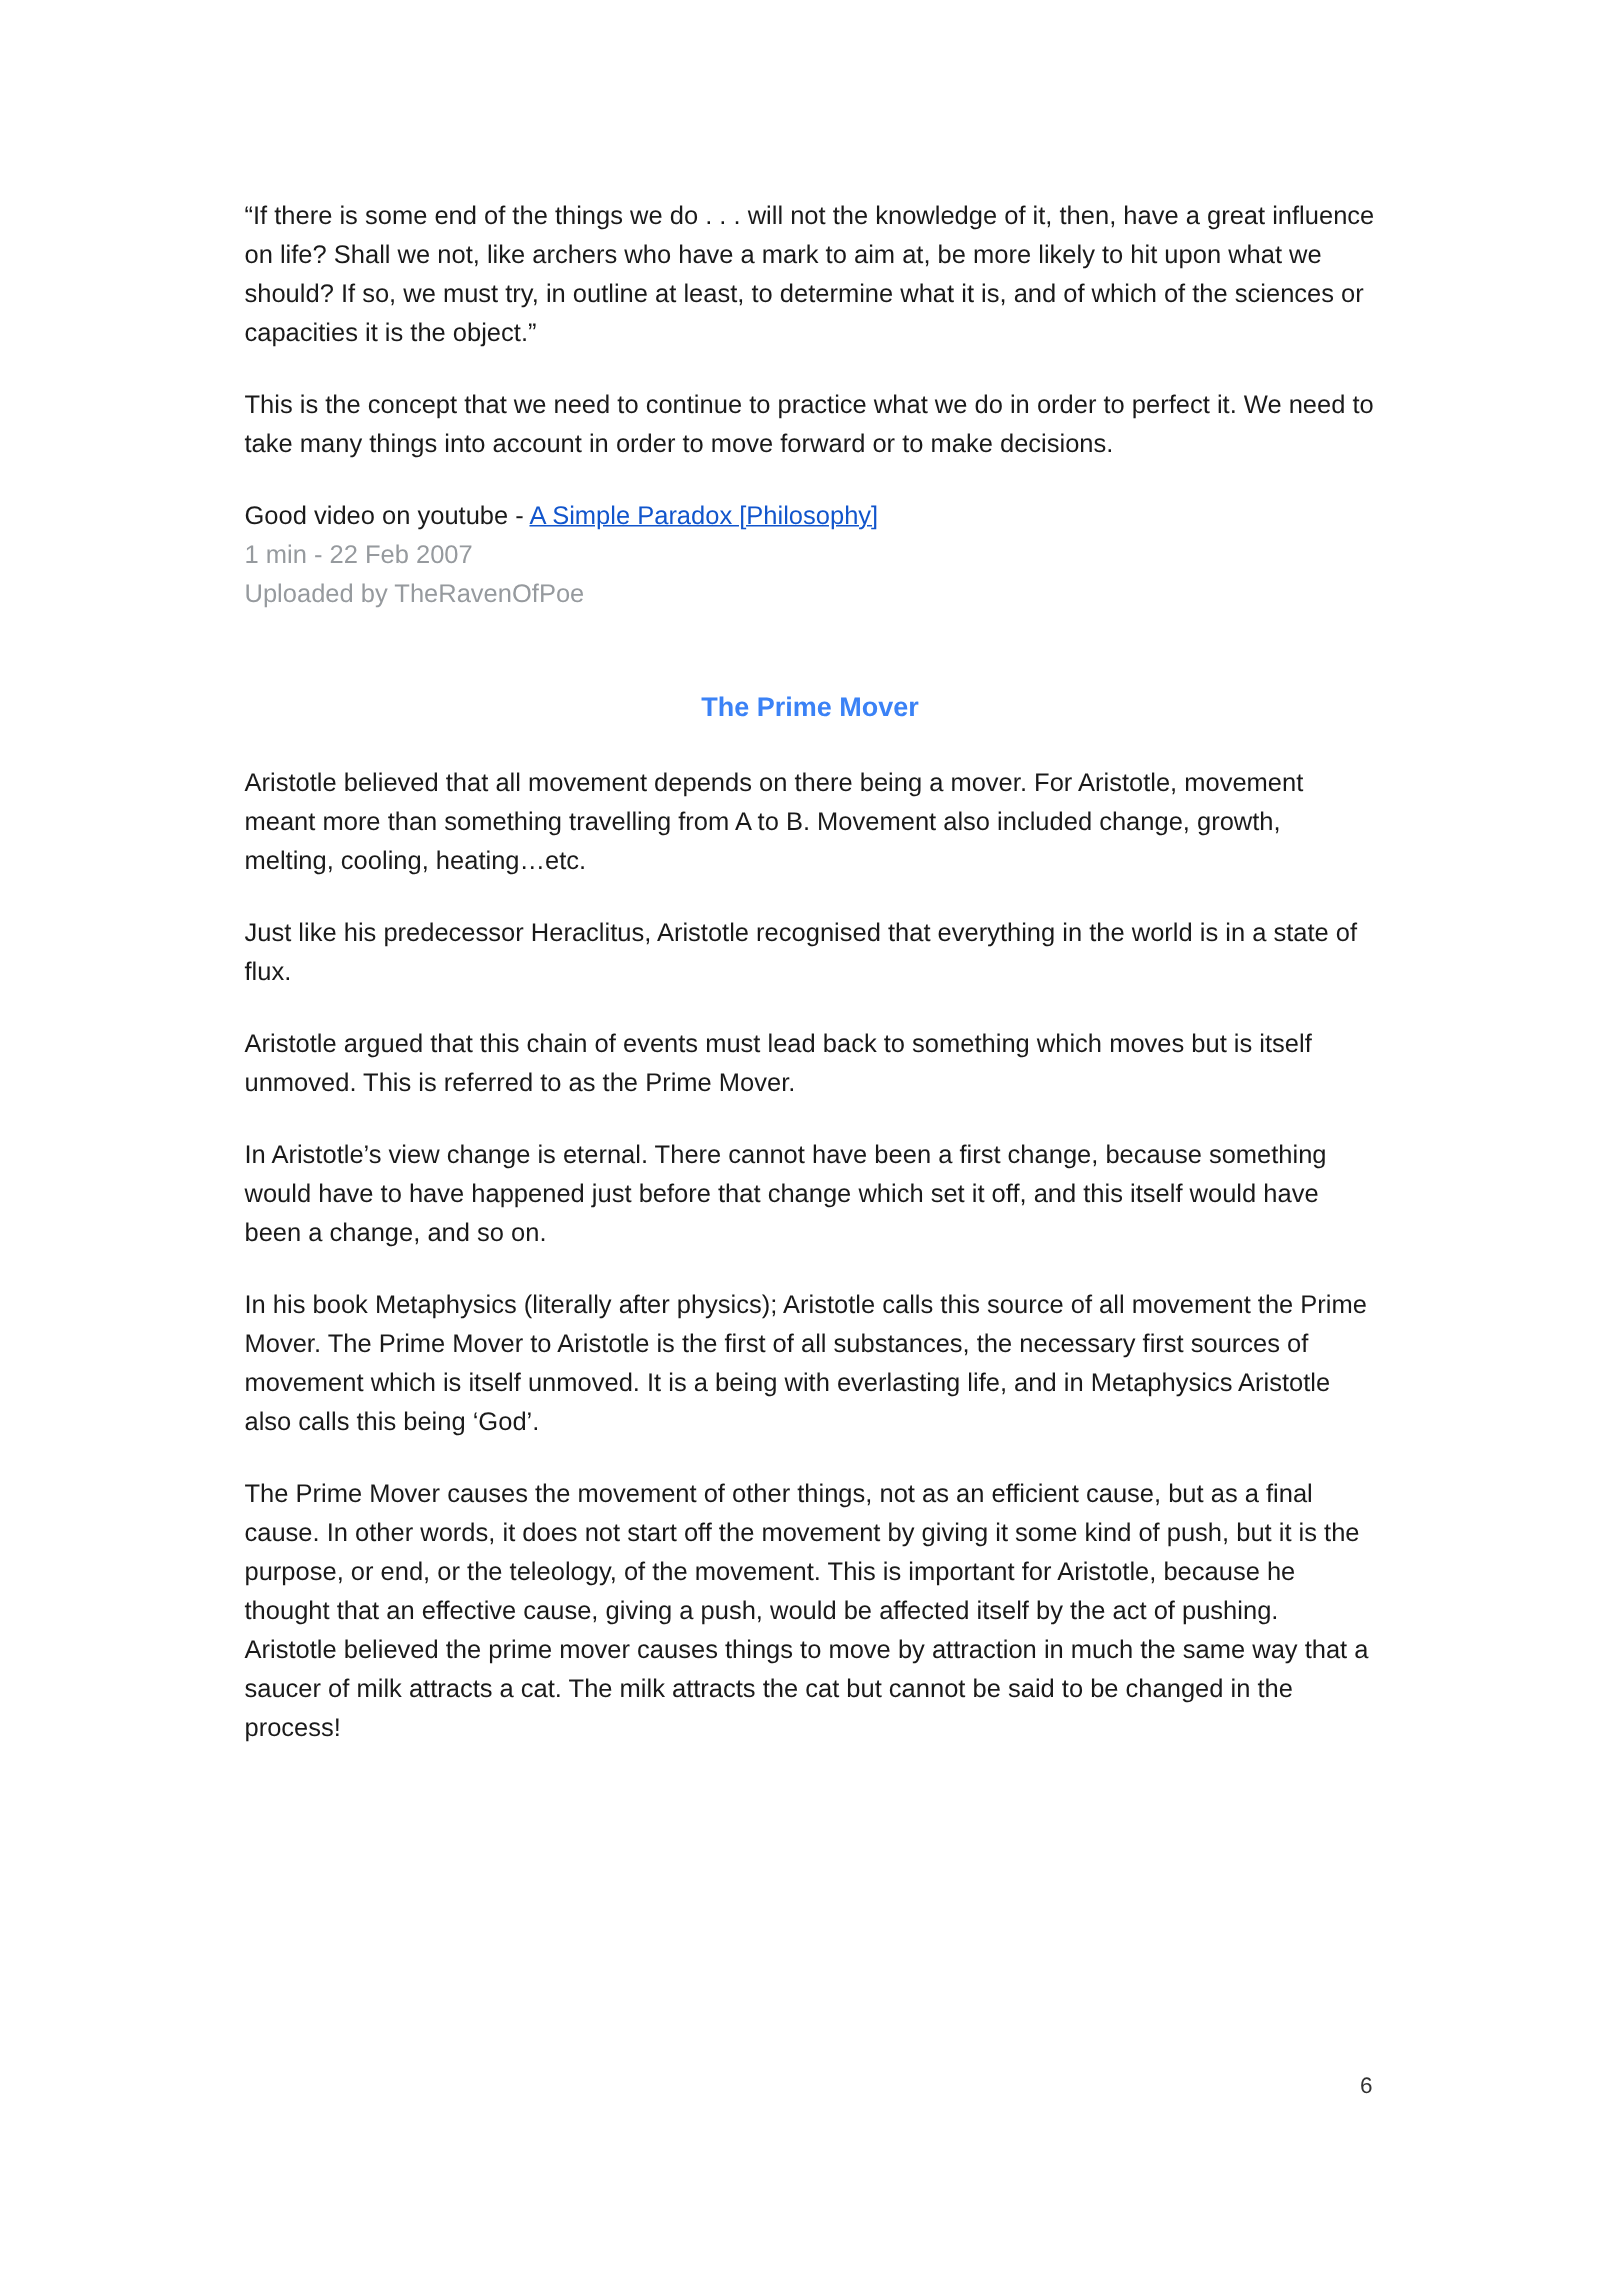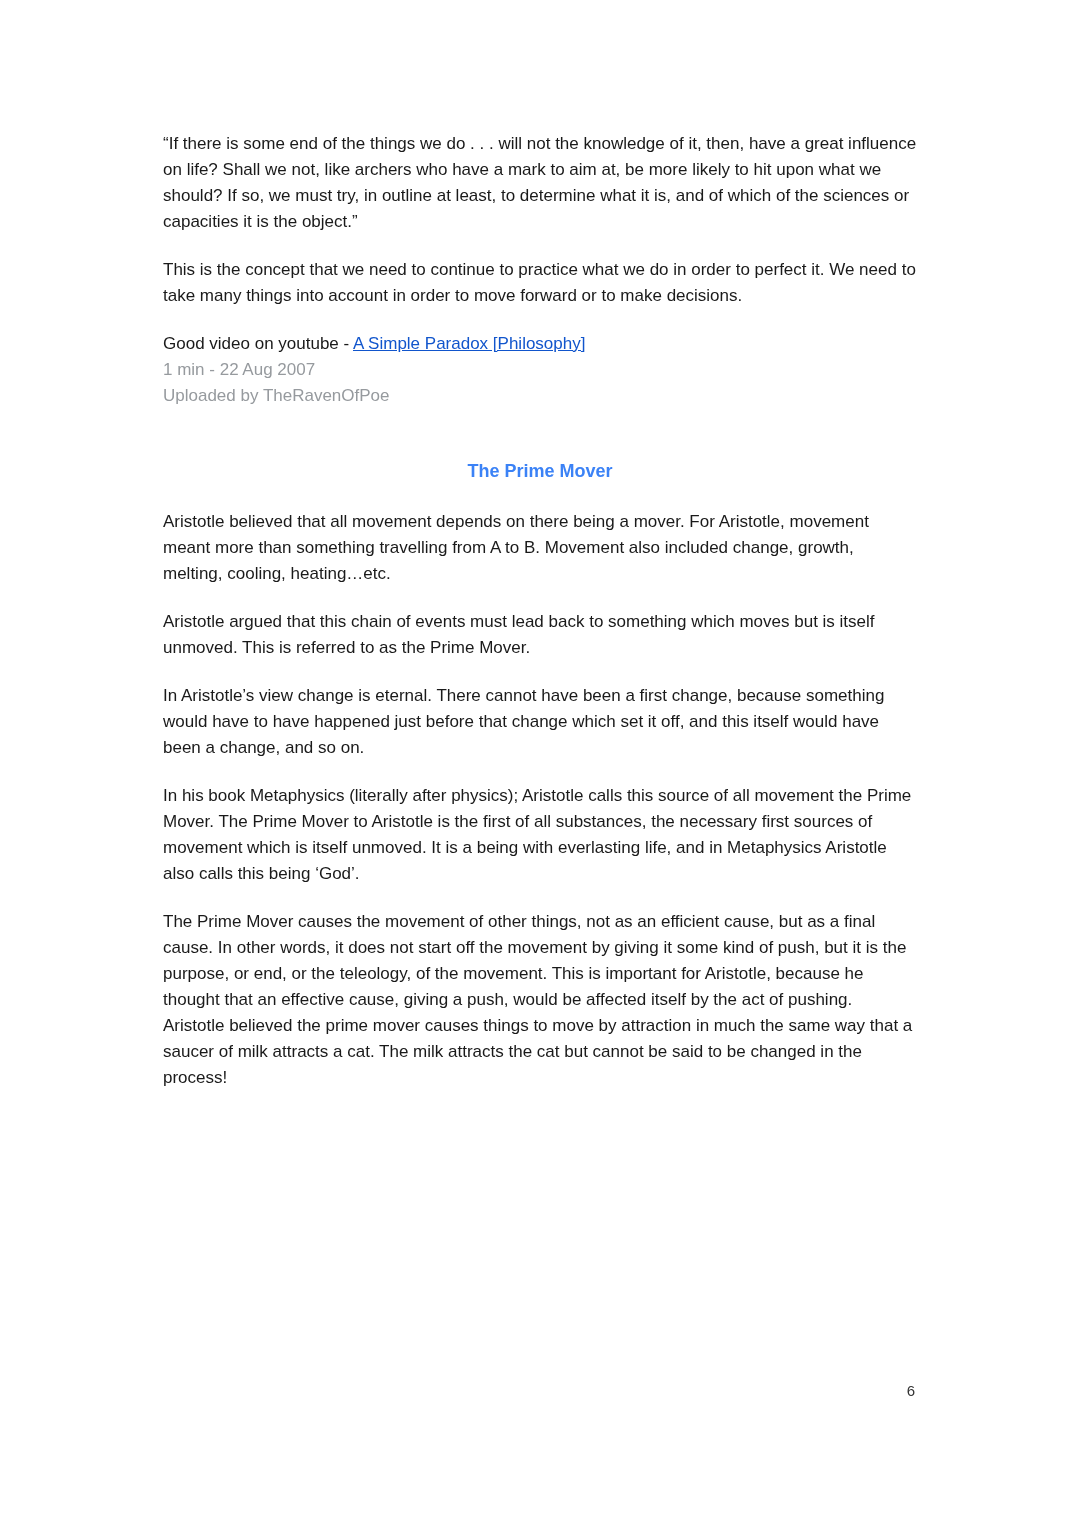--- a/index.html
+++ b/index.html
@@ -71,7 +71,7 @@
 
     <div class="video-block">
       <p><span>Good video on youtube - </span><a href="#" class="video-link">A Simple Paradox [Philosophy]</a></p>
-      <p class="meta-text">1 min - 22 Aug 2007</p>
+      <p class="meta-text">1 min - 22 Feb 2007</p>
       <p class="meta-text">Uploaded by TheRavenOfPoe</p>
     </div>
 

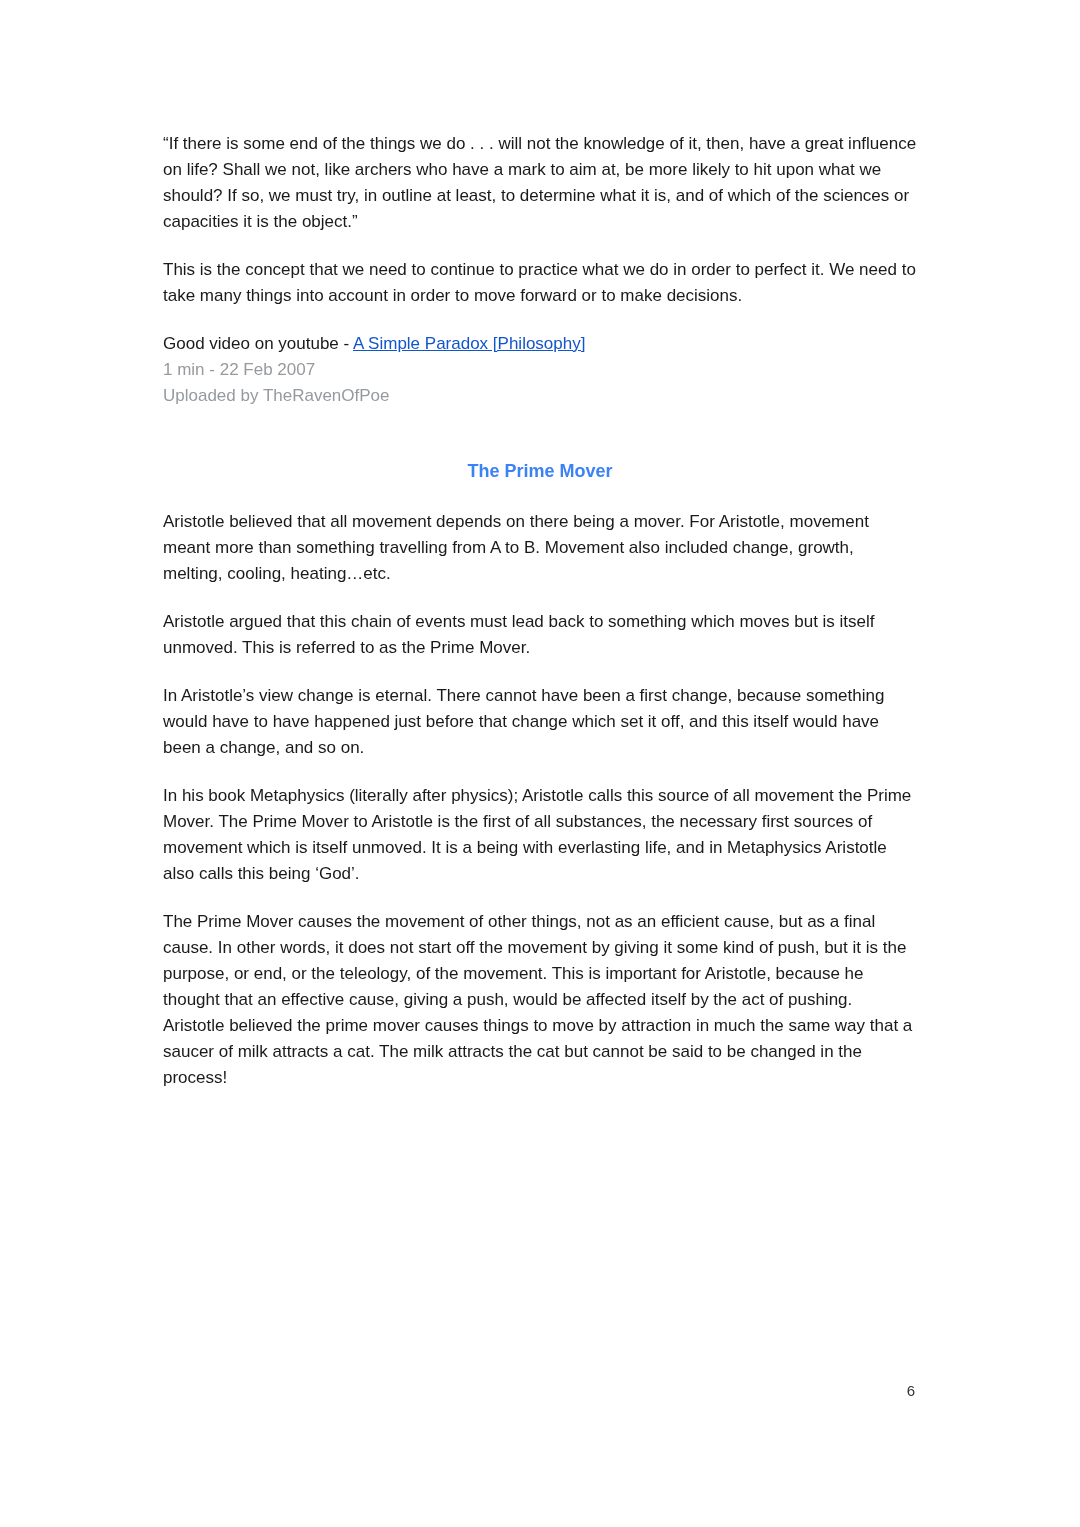--- a/index.html
+++ b/index.html
@@ -79,6 +79,7 @@
 
     <p>Aristotle believed that all movement depends on there being a mover. For Aristotle, movement meant more than something travelling from A to B. Movement also included change, growth, melting, cooling, heating…etc.</p>
 
+    <p>Just like his predecessor Heraclitus, Aristotle recognised that everything in the world is in a state of flux.</p>
 
 
     <p>Aristotle argued that this chain of events must lead back to something which moves but is itself unmoved. This is referred to as the Prime Mover.</p>

